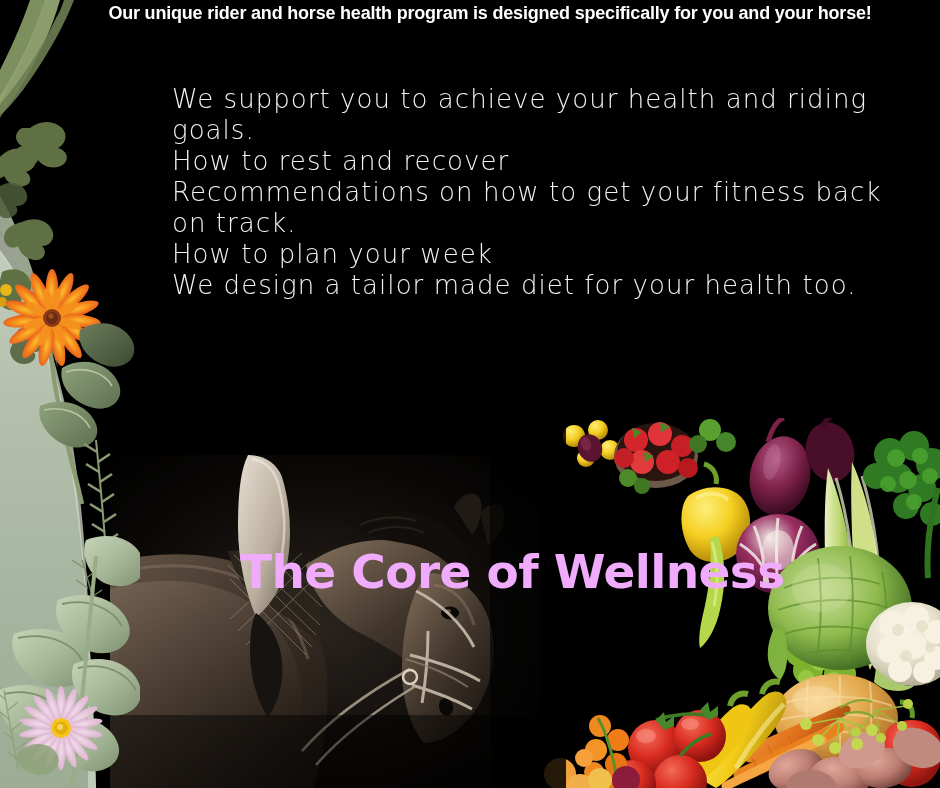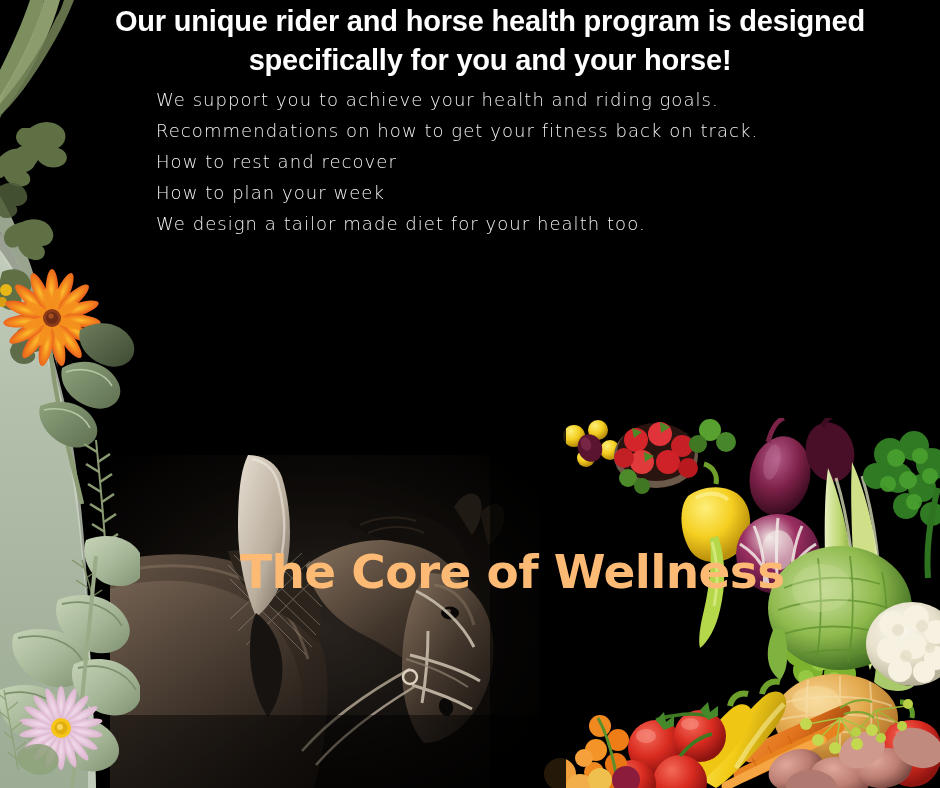--- a/index.html
+++ b/index.html
@@ -54,7 +54,7 @@
     z-index:10;
     text-align:center;
     color:#ffffff;
-    font-size:29px;
+    font-size:18px;
     font-weight:bold;
     line-height:1.33;
     letter-spacing:-0.2px;

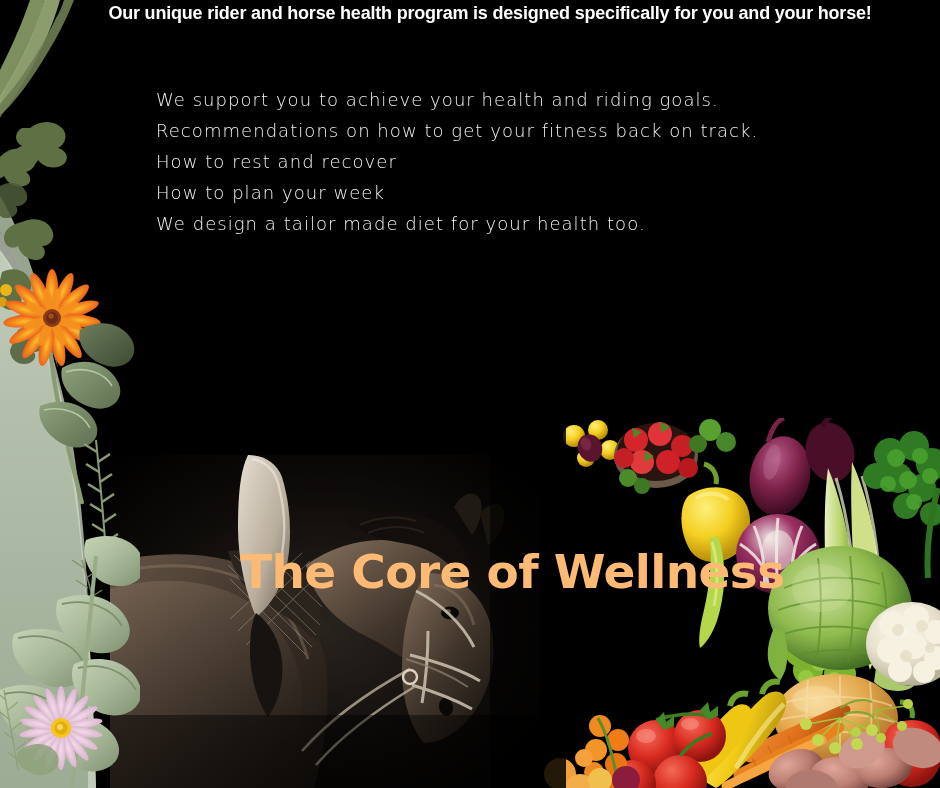--- a/index.html
+++ b/index.html
@@ -62,11 +62,11 @@
   }
   .body-block {
     position:absolute;
-    left:156px; top:84px;
+    left:172px; top:84px;
     width:752px;
     z-index:10;
     color:#f2f2f2;
-    font-size:18px;
+    font-size:26px;
     line-height:31px;
     letter-spacing:1.05px;
     font-family:"DejaVu Sans", sans-serif;

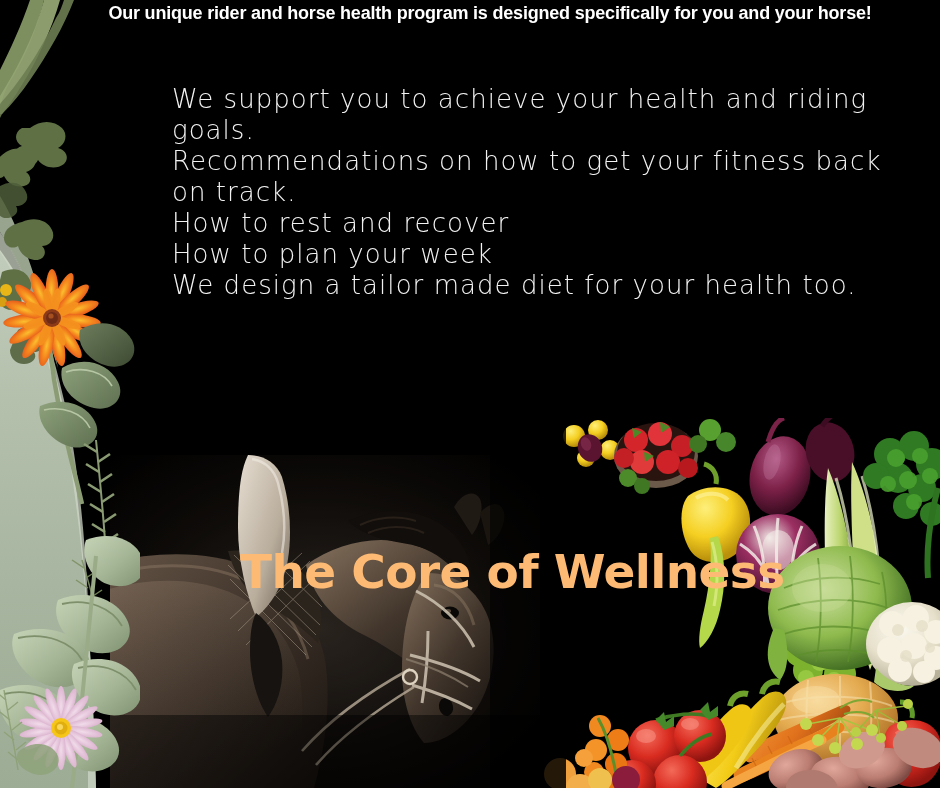--- a/index.html
+++ b/index.html
@@ -762,8 +762,8 @@
 
   <div class="body-block">
     <div class="line">We support you to achieve your health and riding goals.</div>
+    <div class="line">How to rest and recover</div>
     <div class="line">Recommendations on how to get your fitness back on track.</div>
-    <div class="line">How to rest and recover</div>
     <div class="line">How to plan your week</div>
     <div class="line">We design a tailor made diet for your health too.</div>
   </div>

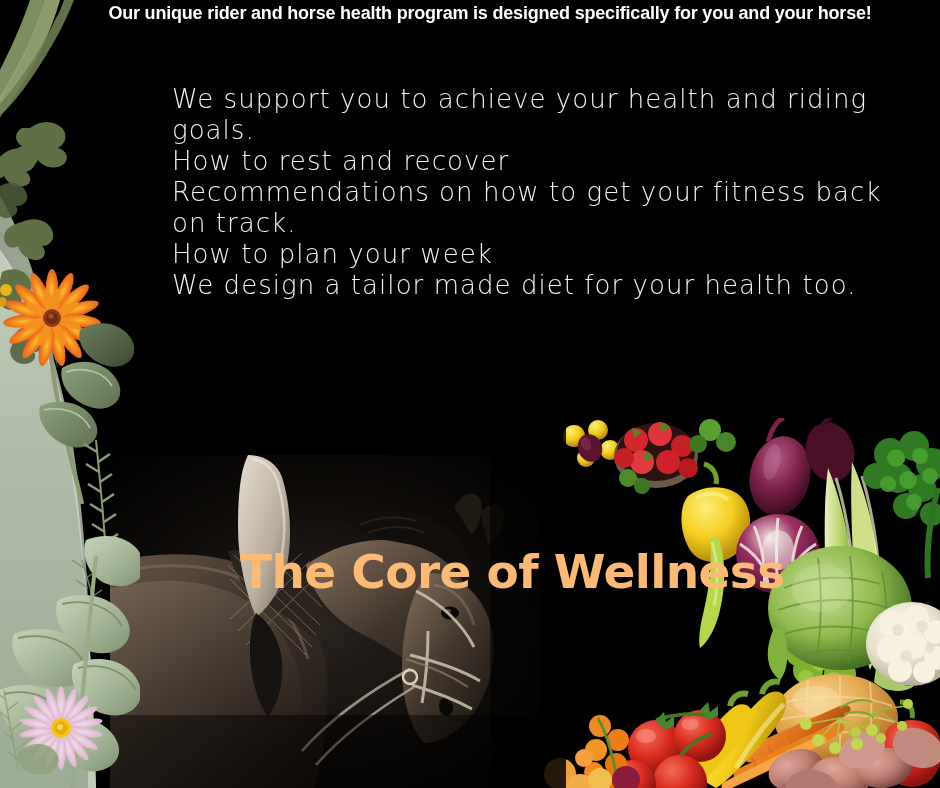--- a/index.html
+++ b/index.html
@@ -78,7 +78,7 @@
     position:absolute;
     left:240px; top:548px;
     z-index:10;
-    color:#fdba74;
+    color:#f0abfc;
     font-size:47px;
     font-weight:bold;
     letter-spacing:-0.6px;

